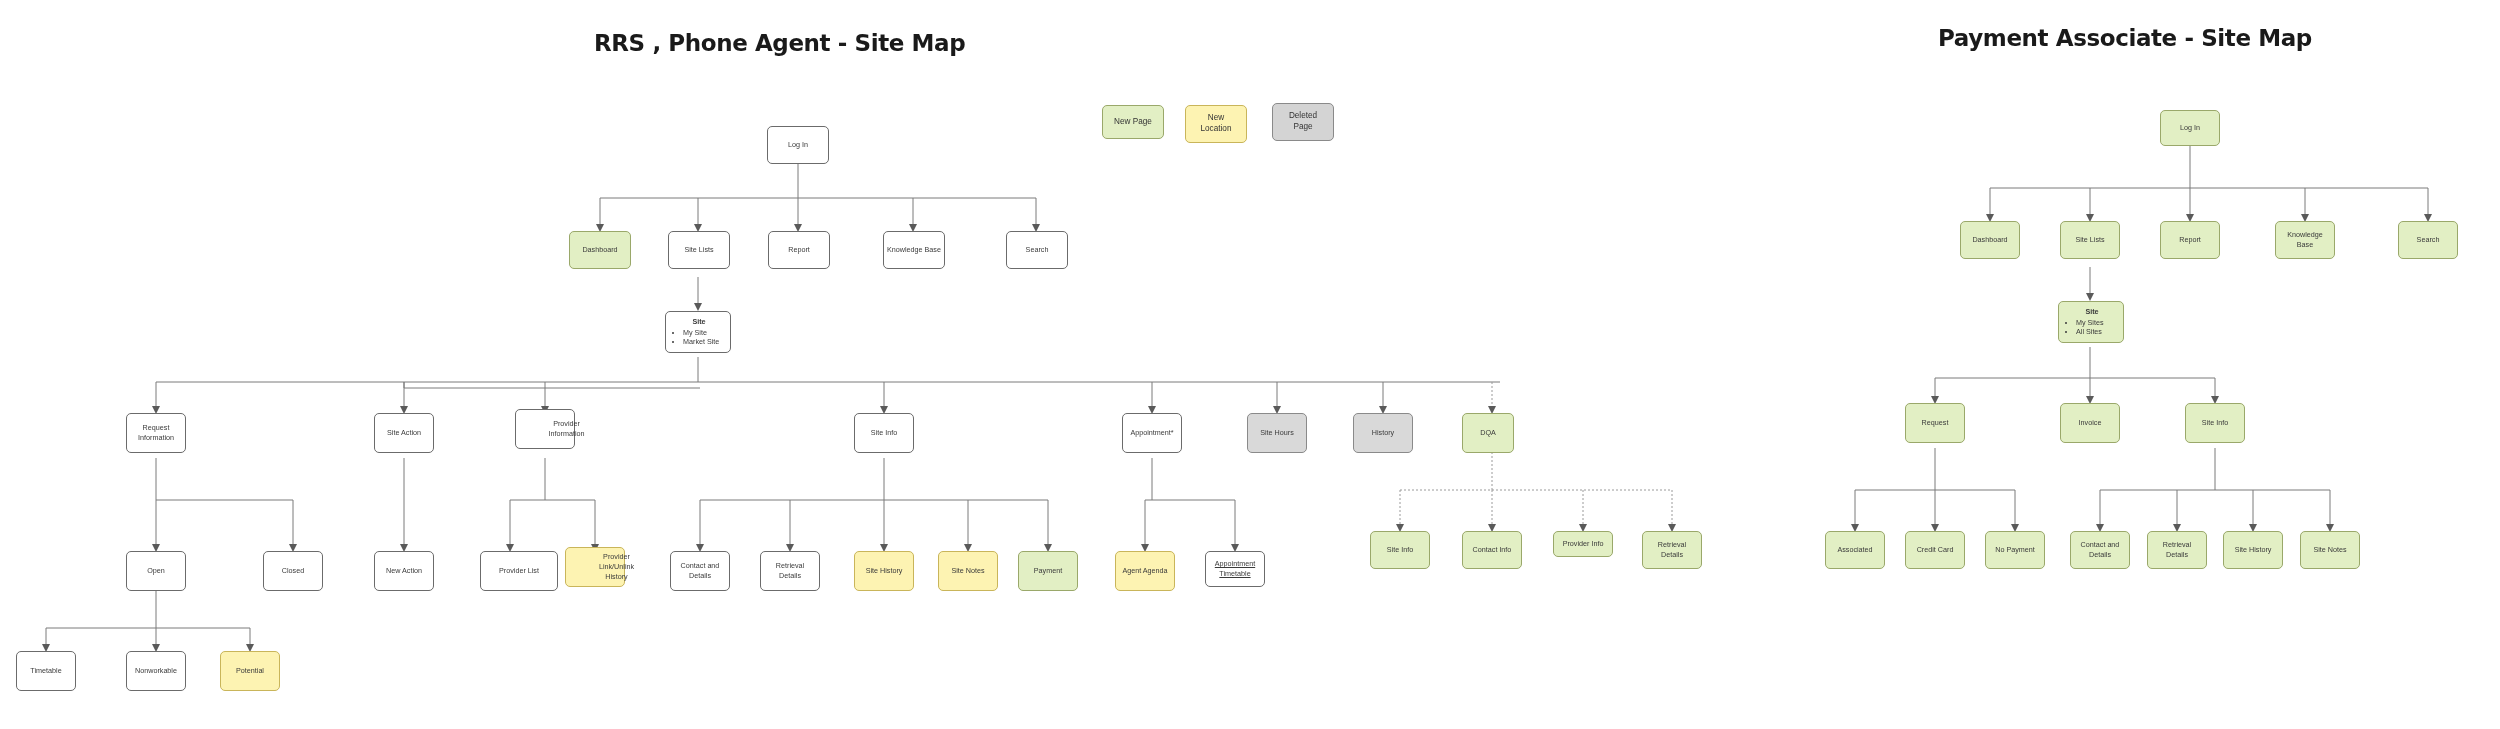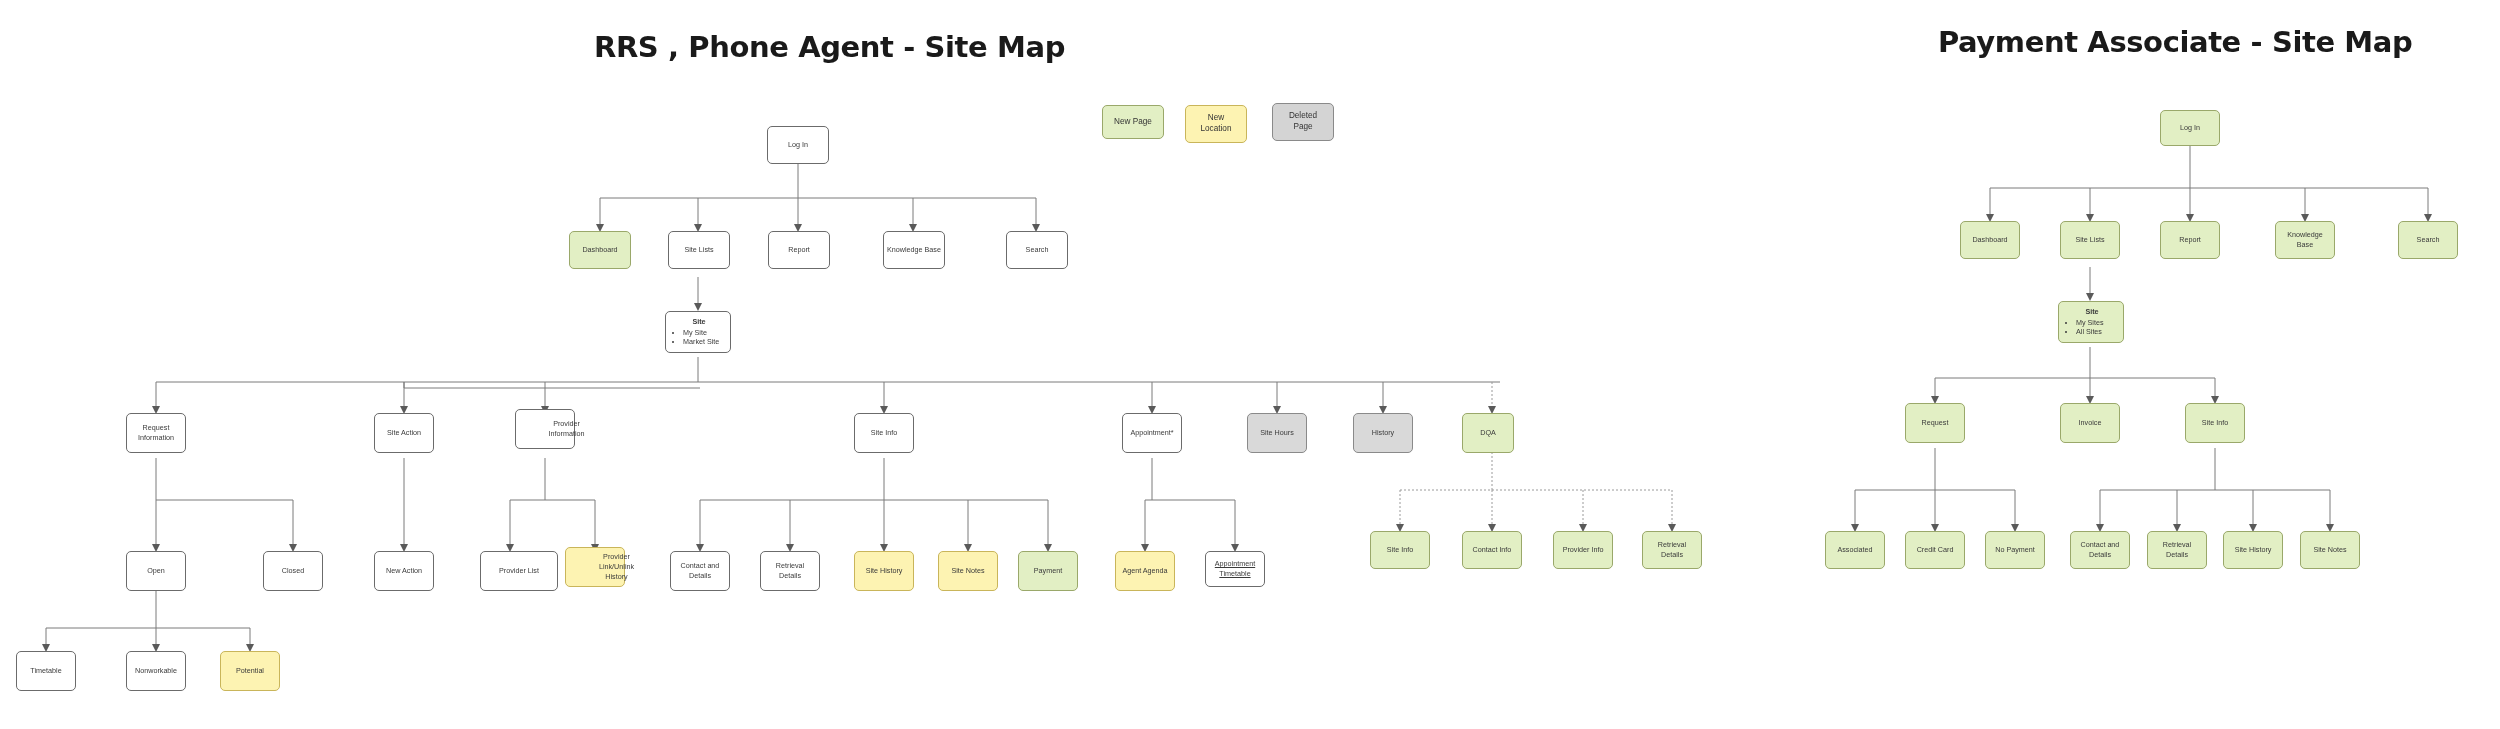--- a/index.html
+++ b/index.html
@@ -20,7 +20,7 @@
     position: absolute;
     font-family: "DejaVu Sans", sans-serif;
     font-weight: bold;
-    font-size: 29px;
+    font-size: 23px;
     color: #1a1a1a;
     letter-spacing: -0.4px;
     white-space: nowrap;

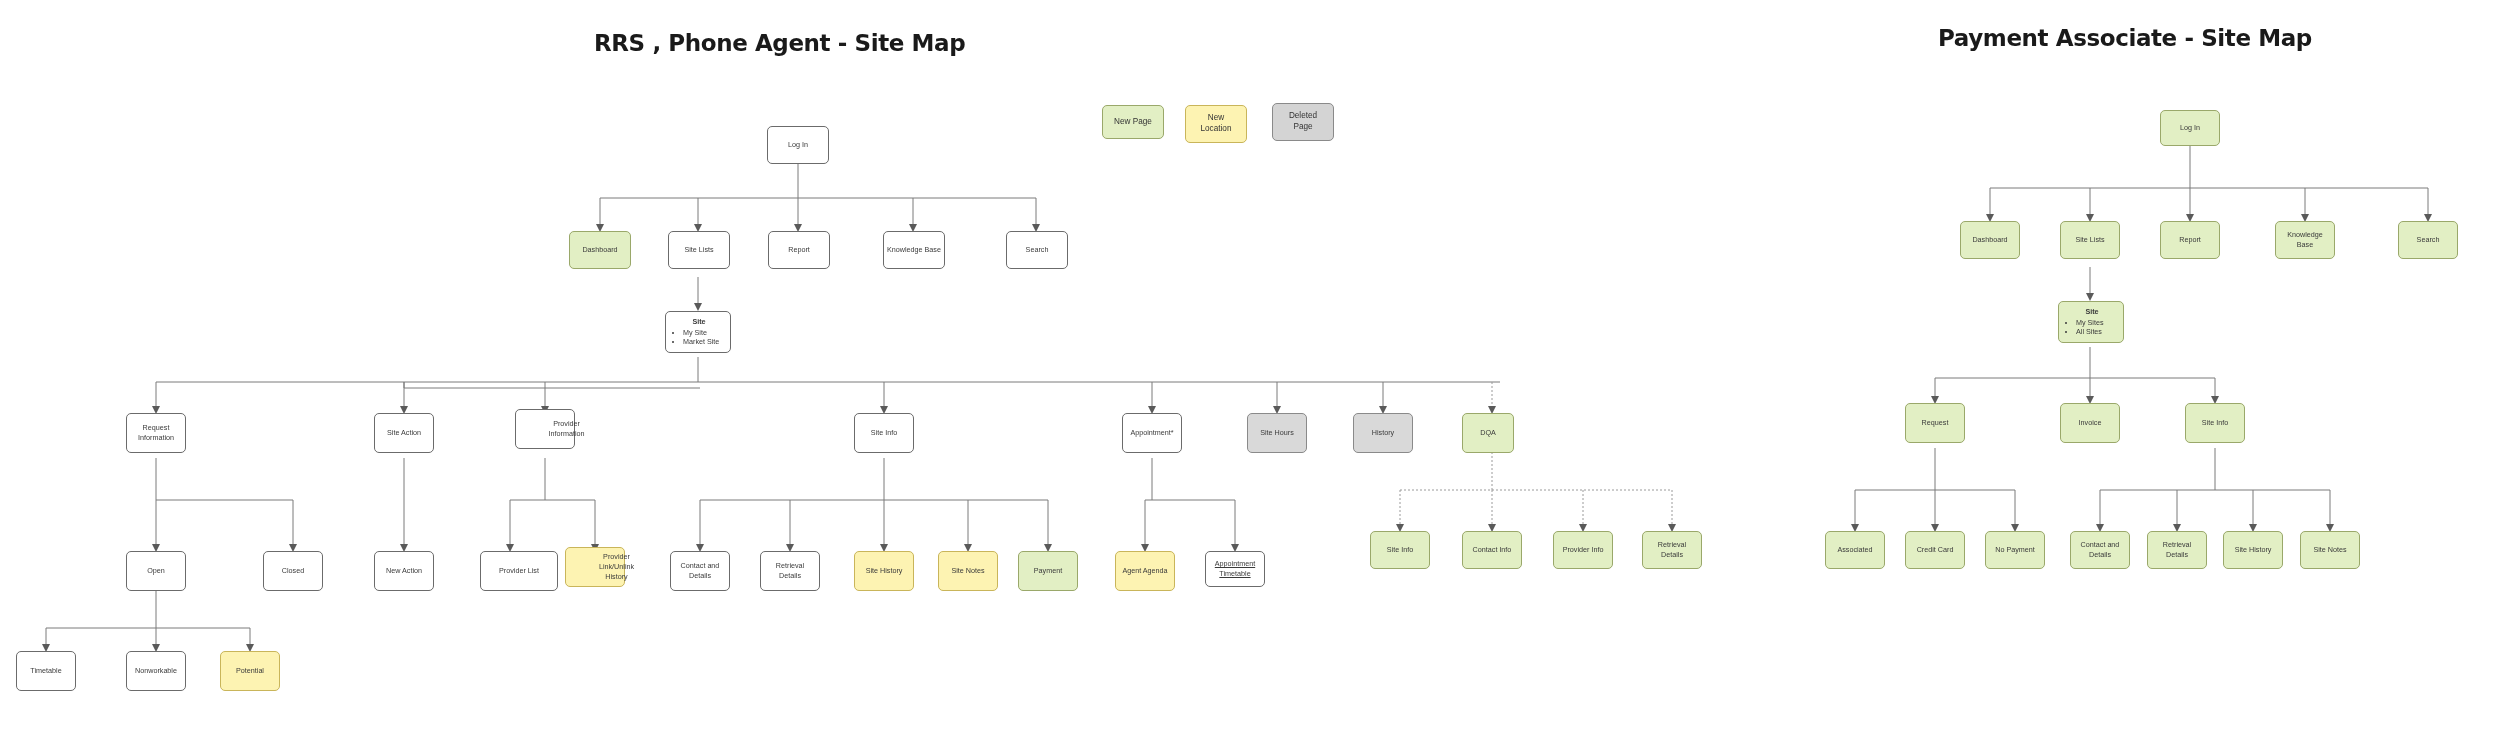--- a/index.html
+++ b/index.html
@@ -369,7 +369,7 @@
   <div class="node green" style="left:1462px; top:531px; width:60px; height:38px;">
     <span class="lbl">Contact Info</span>
   </div>
-  <div class="node green" style="left:1553px; top:531px; width:60px; height:38px;">
+  <div class="node green" style="left:1553px; top:531px; width:60px; height:26px;">
     <span class="lbl">Provider Info</span>
   </div>
   <div class="node green" style="left:1642px; top:531px; width:60px; height:38px;">

